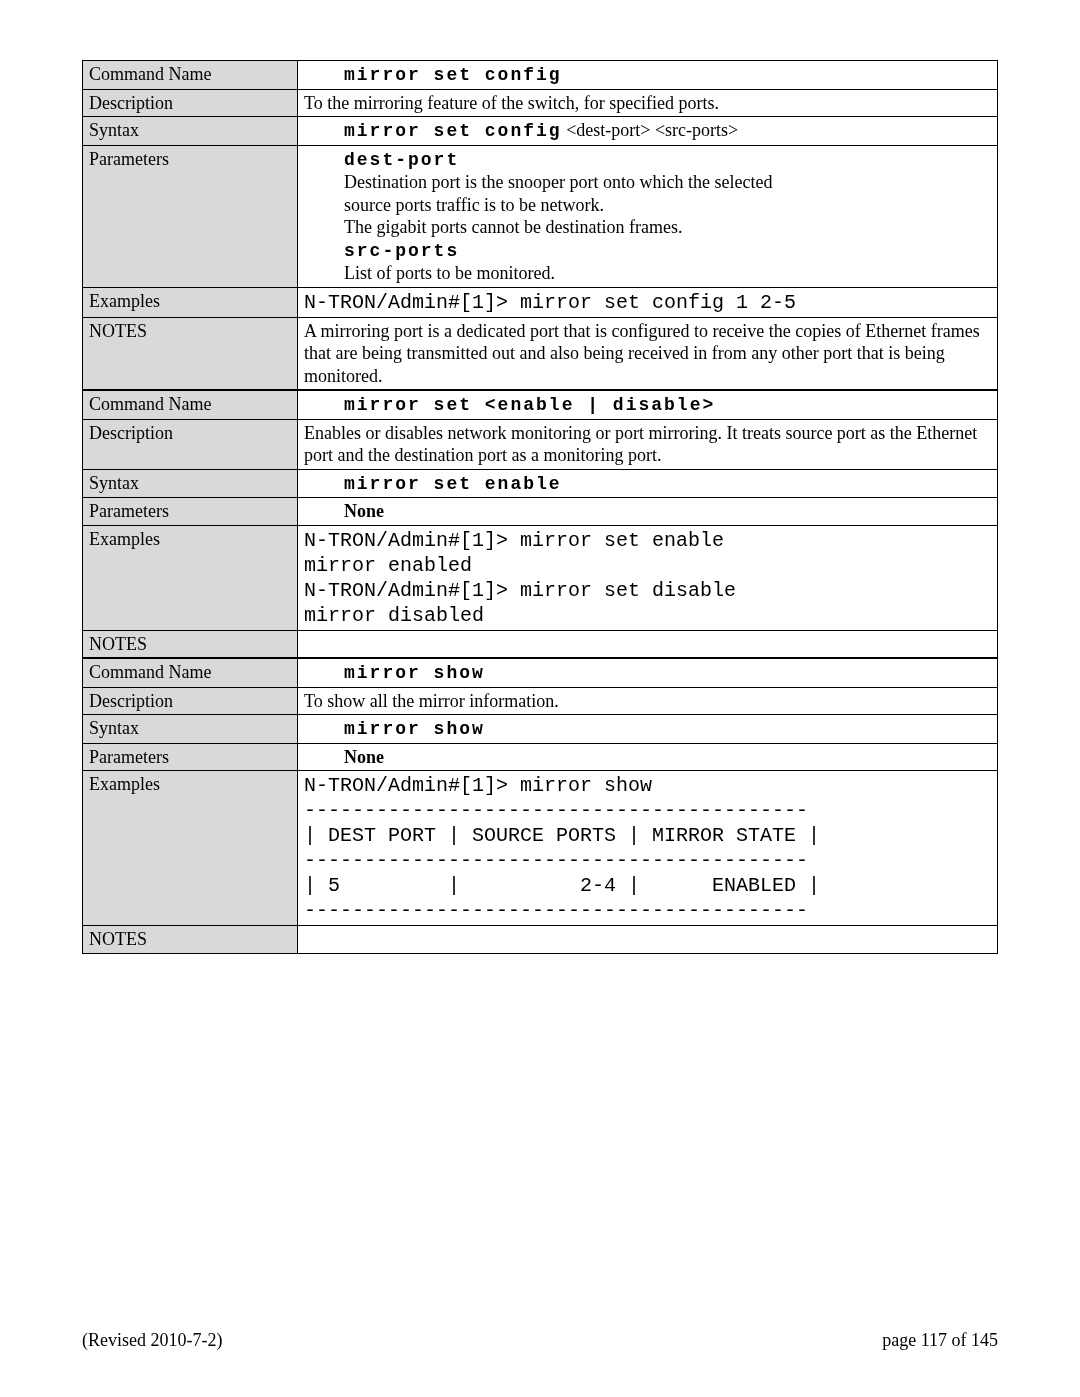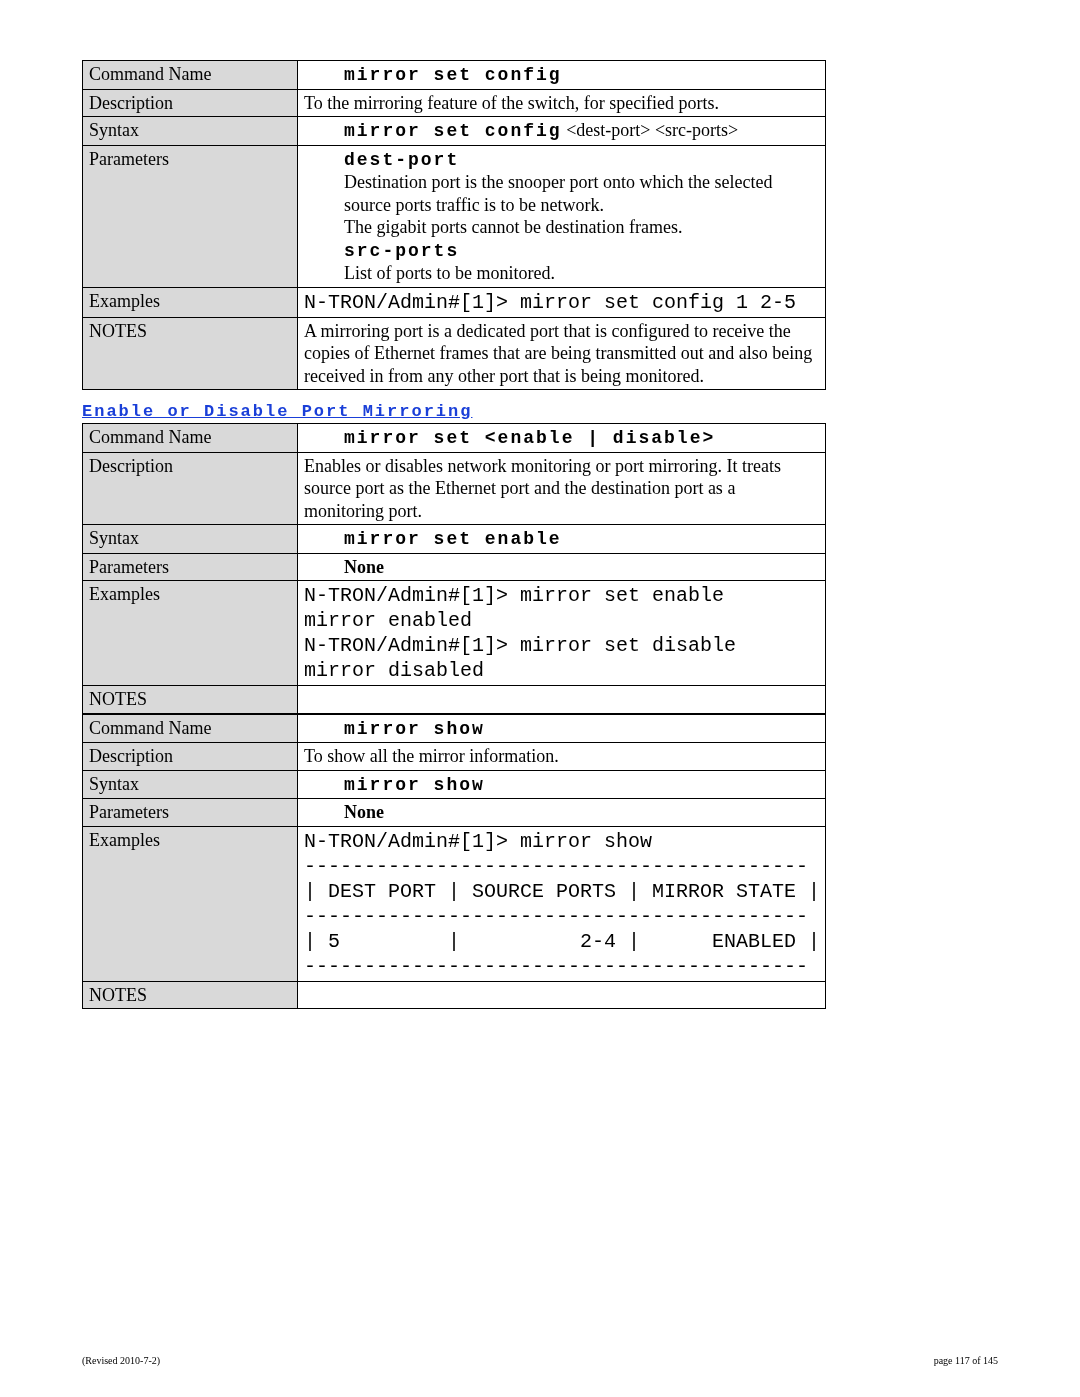--- a/index.html
+++ b/index.html
@@ -34,7 +34,7 @@
   }
   table.cmd {
     border-collapse: collapse;
-    width: 744px;
+    width: 916px;
     table-layout: fixed;
   }
   table.cmd td {

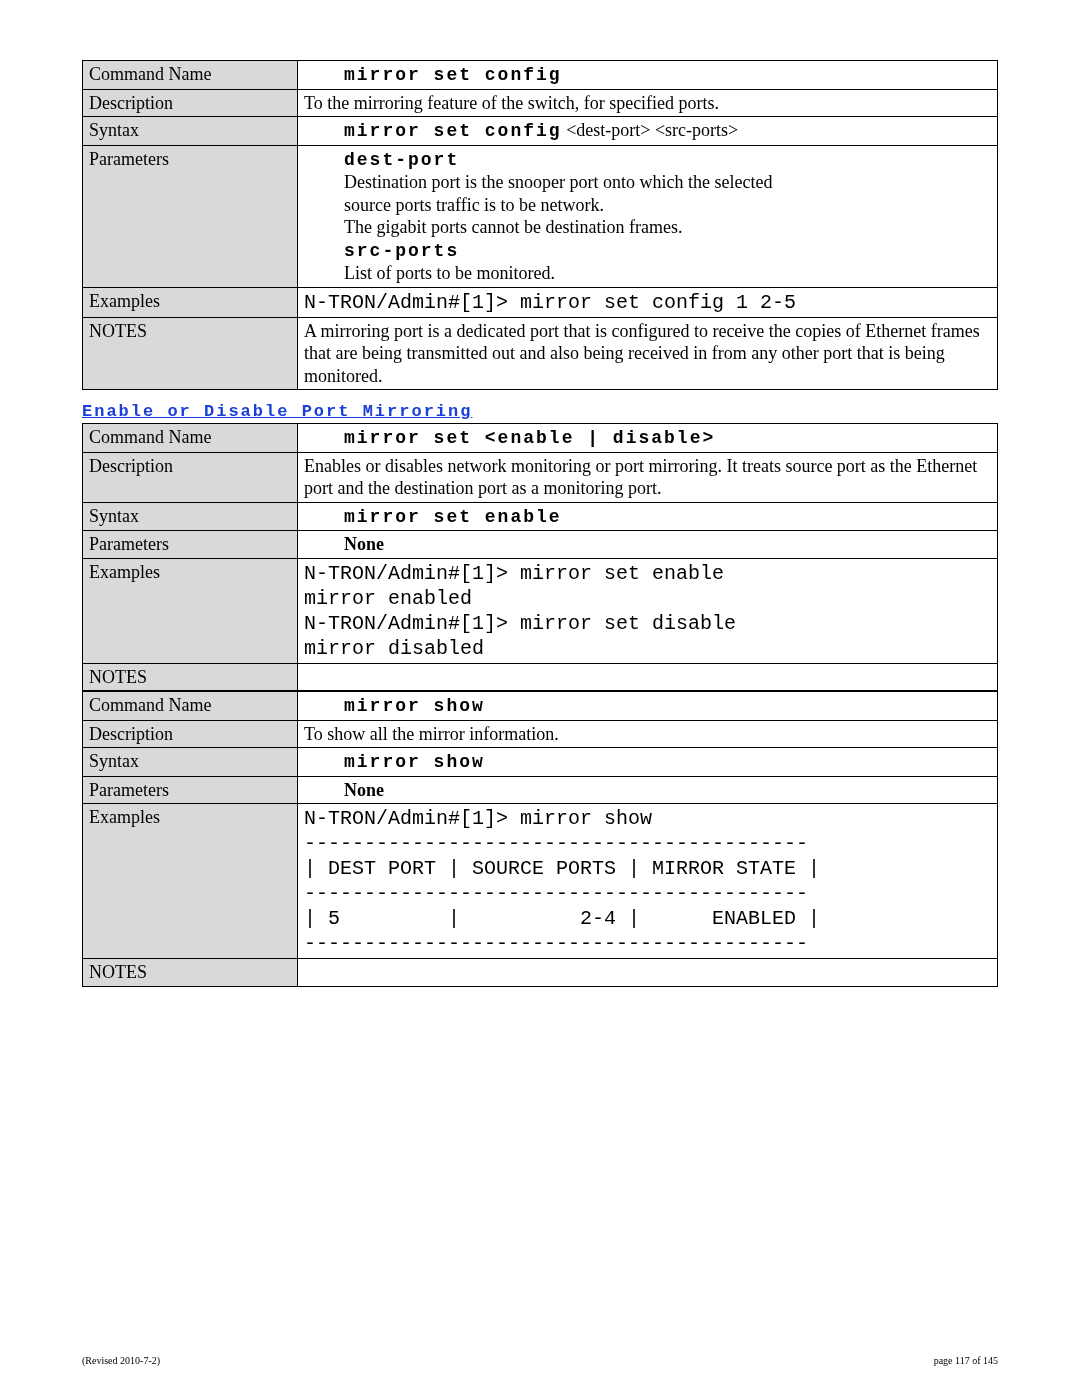--- a/index.html
+++ b/index.html
@@ -118,7 +118,6 @@
   </tbody>
     </table>
 
-  <div class="section-head">Enable or Disable Port Mirroring</div>
   <table class="cmd">
     <colgroup>
         <col class="label">

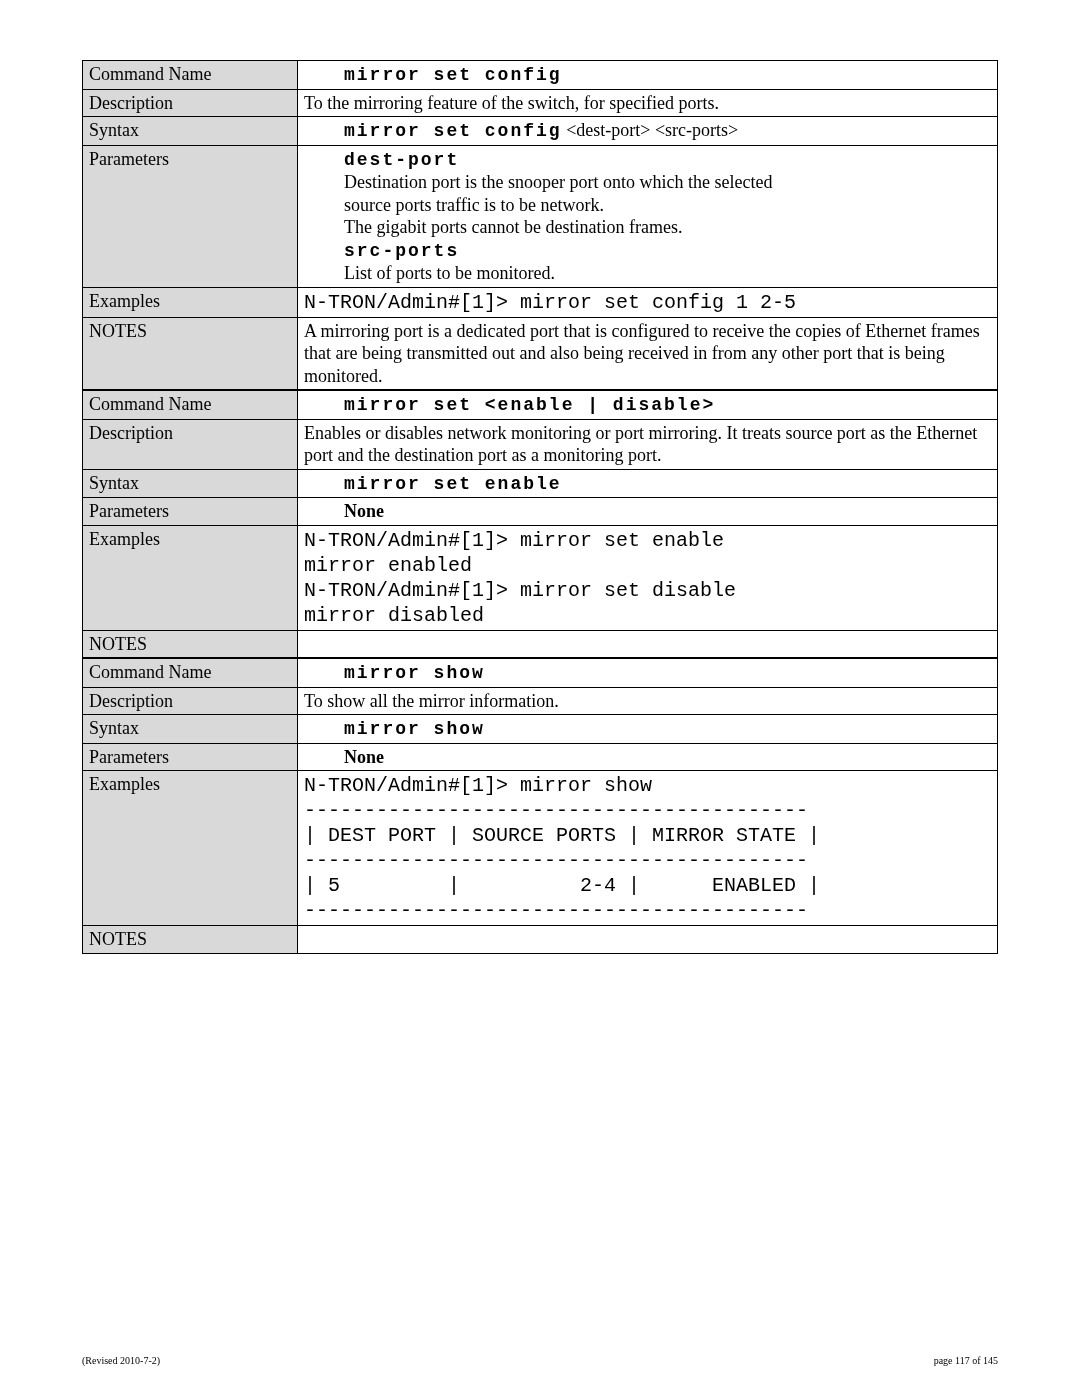--- a/index.html
+++ b/index.html
@@ -63,12 +63,12 @@
   .indent { margin-left: 40px; display: block; }
   .footer {
     position: absolute;
-    bottom: 31px;
+    bottom: 46px;
     left: 82px;
     right: 82px;
     display: flex;
     justify-content: space-between;
-    font-size: 10px;
+    font-size: 18px;
     color: #000;
   }
 </style>

